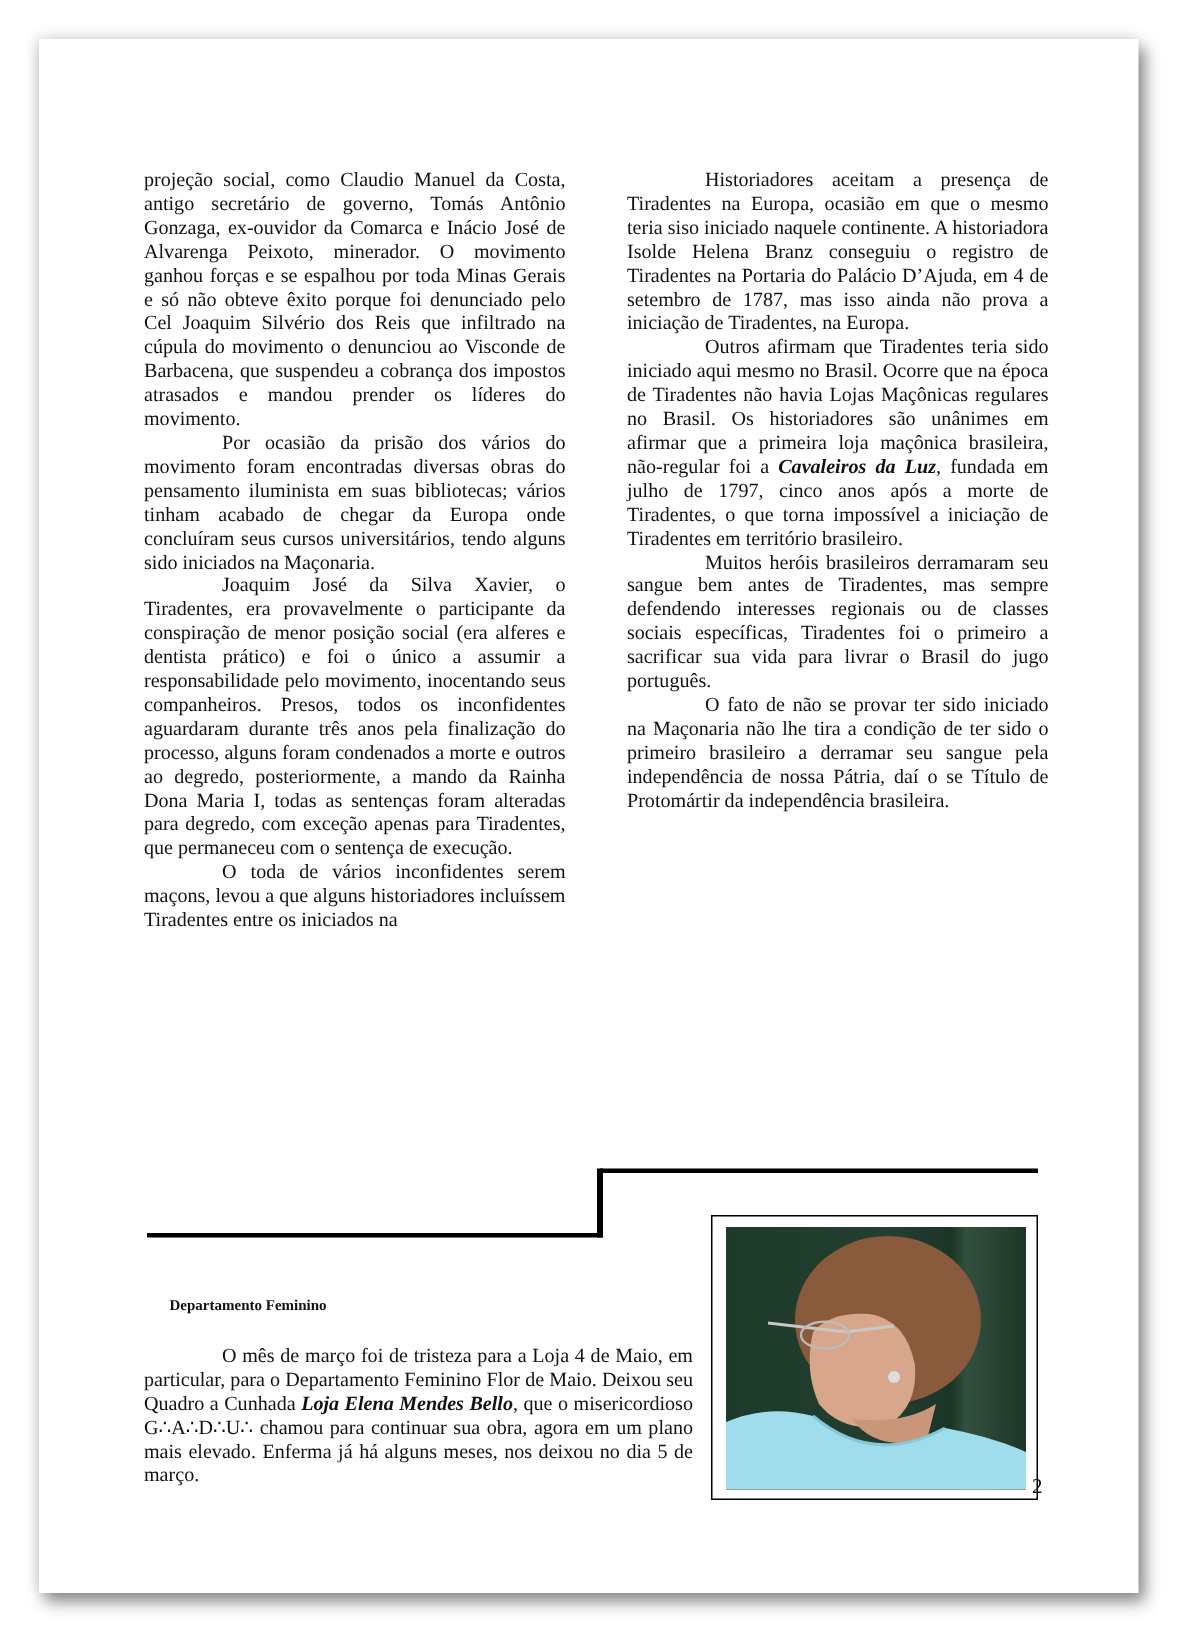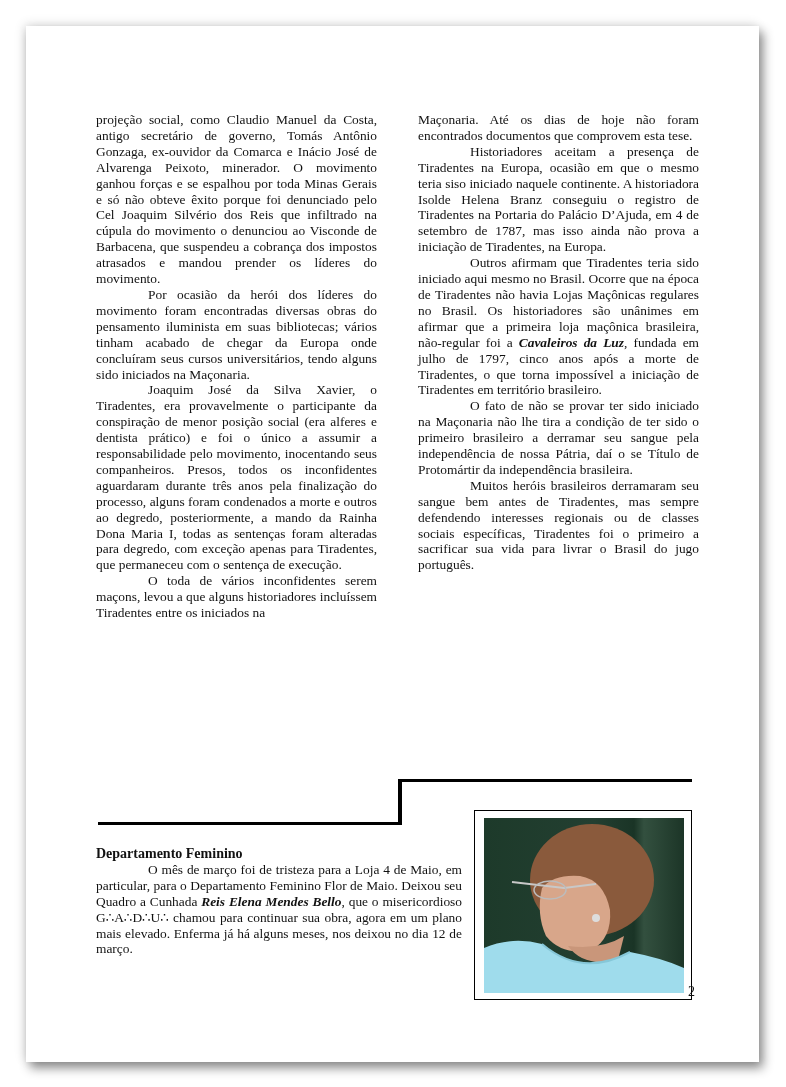--- a/index.html
+++ b/index.html
@@ -50,7 +50,6 @@
 </div>
 
 <div id="col-right" class="col">
-  <p>Maçonaria. Até os dias de hoje não foram encontrados documentos que comprovem esta tese.</p>
   <p class="ind">Historiadores aceitam a presença de Tiradentes na Europa, ocasião em que o mesmo teria siso iniciado naquele continente. A historiadora Isolde Helena Branz conseguiu o registro de Tiradentes na Portaria do Palácio D’Ajuda, em 4 de setembro de 1787, mas isso ainda não prova a iniciação de Tiradentes, na Europa.</p>
   <p class="ind"><span>Outros afirmam que Tiradentes teria sido iniciado aqui mesmo no Brasil. Ocorre que na época de Tiradentes não havia Lojas Maçônicas regulares no Brasil. Os historiadores são unânimes em afirmar que a primeira loja maçônica brasileira, não-regular foi a </span><b><i>Cavaleiros da Luz</i></b><span>, fundada em julho de 1797, cinco anos após a morte de Tiradentes, o que torna impossível a iniciação de Tiradentes em território brasileiro.</span></p>
   <p class="ind">O fato de não se provar  ter sido iniciado na Maçonaria não lhe tira a condição de ter sido o primeiro brasileiro a derramar seu sangue pela independência de nossa Pátria, daí o se Título  de Protomártir da independência brasileira.</p>

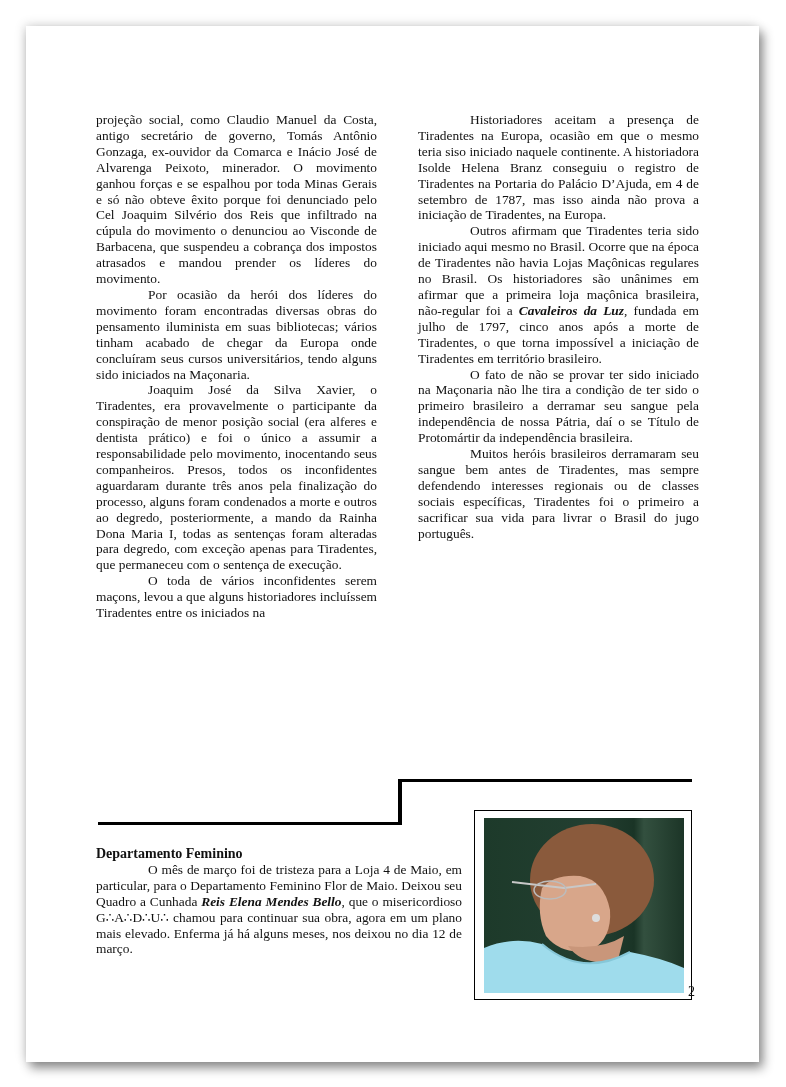--- a/index.html
+++ b/index.html
@@ -44,7 +44,7 @@
 
 <div id="col-left" class="col">
   <p>projeção social, como Claudio Manuel da Costa, antigo secretário de governo, Tomás Antônio Gonzaga, ex-ouvidor da Comarca e Inácio José de Alvarenga Peixoto, minerador. O movimento ganhou forças e se espalhou  por toda Minas Gerais e só não obteve êxito porque foi denunciado  pelo Cel Joaquim Silvério dos Reis que infiltrado na cúpula do movimento o denunciou ao Visconde de Barbacena, que suspendeu a cobrança dos impostos atrasados e mandou prender os líderes do movimento.</p>
-  <p class="ind">Por ocasião da herói dos líderes do movimento foram encontradas diversas obras do pensamento iluminista em suas bibliotecas; vários tinham acabado de chegar da Europa onde concluíram seus cursos universitários, tendo alguns sido iniciados na Maçonaria.</p>
+  <p class="ind">Por ocasião da prisão dos vários do movimento foram encontradas diversas obras do pensamento iluminista em suas bibliotecas; vários tinham acabado de chegar da Europa onde concluíram seus cursos universitários, tendo alguns sido iniciados na Maçonaria.</p>
   <p class="ind">Joaquim José da Silva Xavier, o Tiradentes, era provavelmente o participante da conspiração de menor posição social (era alferes e dentista prático) e  foi o único a assumir a responsabilidade pelo movimento, inocentando seus companheiros. Presos, todos os inconfidentes aguardaram durante três anos pela finalização do processo, alguns foram condenados a morte e outros ao degredo, posteriormente, a mando da Rainha Dona Maria I, todas as sentenças foram alteradas para degredo, com exceção apenas para Tiradentes, que permaneceu com o sentença de execução.</p>
   <p class="ind">O toda de vários inconfidentes serem maçons, levou a que alguns historiadores incluíssem Tiradentes entre os iniciados na</p>
 </div>

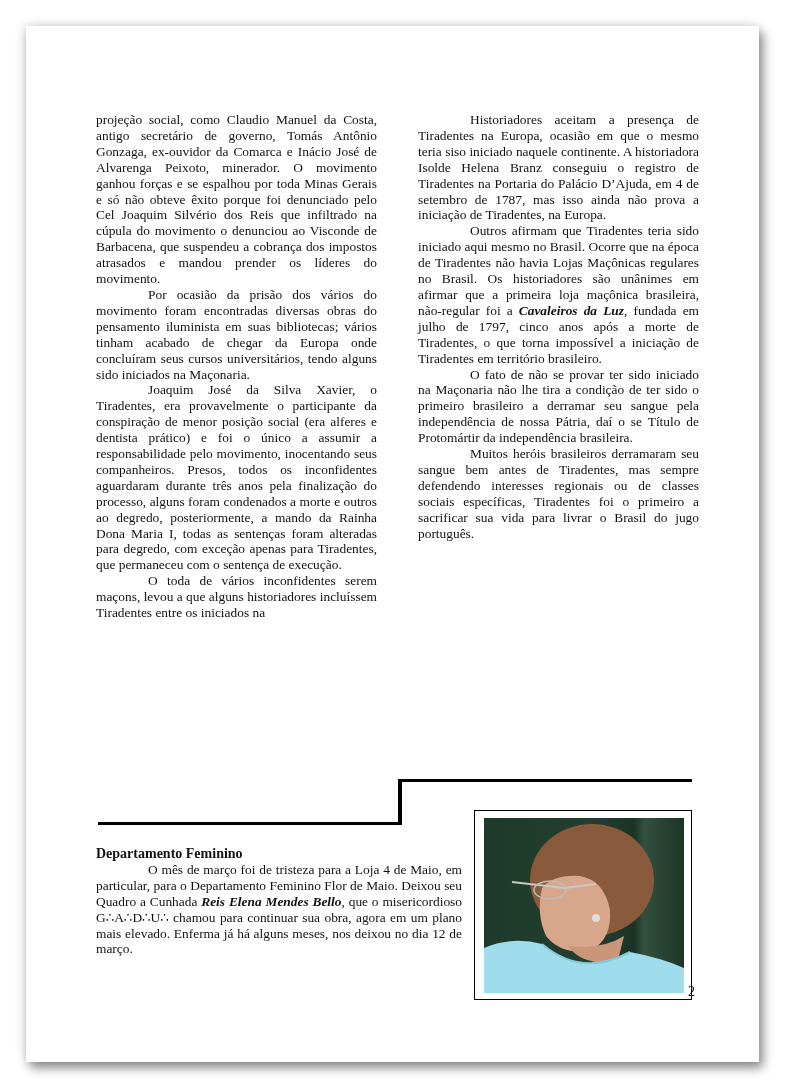--- a/index.html
+++ b/index.html
@@ -52,8 +52,8 @@
 <div id="col-right" class="col">
   <p class="ind">Historiadores aceitam a presença de Tiradentes na Europa, ocasião em que o mesmo teria siso iniciado naquele continente. A historiadora Isolde Helena Branz conseguiu o registro de Tiradentes na Portaria do Palácio D’Ajuda, em 4 de setembro de 1787, mas isso ainda não prova a iniciação de Tiradentes, na Europa.</p>
   <p class="ind"><span>Outros afirmam que Tiradentes teria sido iniciado aqui mesmo no Brasil. Ocorre que na época de Tiradentes não havia Lojas Maçônicas regulares no Brasil. Os historiadores são unânimes em afirmar que a primeira loja maçônica brasileira, não-regular foi a </span><b><i>Cavaleiros da Luz</i></b><span>, fundada em julho de 1797, cinco anos após a morte de Tiradentes, o que torna impossível a iniciação de Tiradentes em território brasileiro.</span></p>
+  <p class="ind">Muitos heróis brasileiros derramaram seu sangue bem antes de Tiradentes, mas sempre defendendo  interesses regionais ou de classes sociais específicas, Tiradentes foi o primeiro a sacrificar sua vida para livrar o Brasil do jugo português.</p>
   <p class="ind">O fato de não se provar  ter sido iniciado na Maçonaria não lhe tira a condição de ter sido o primeiro brasileiro a derramar seu sangue pela independência de nossa Pátria, daí o se Título  de Protomártir da independência brasileira.</p>
-  <p class="ind">Muitos heróis brasileiros derramaram seu sangue bem antes de Tiradentes, mas sempre defendendo  interesses regionais ou de classes sociais específicas, Tiradentes foi o primeiro a sacrificar sua vida para livrar o Brasil do jugo português.</p>
 </div>
 
 <div class="rule" style="left:400px; top:779px; width:292px; height:3px;"></div>

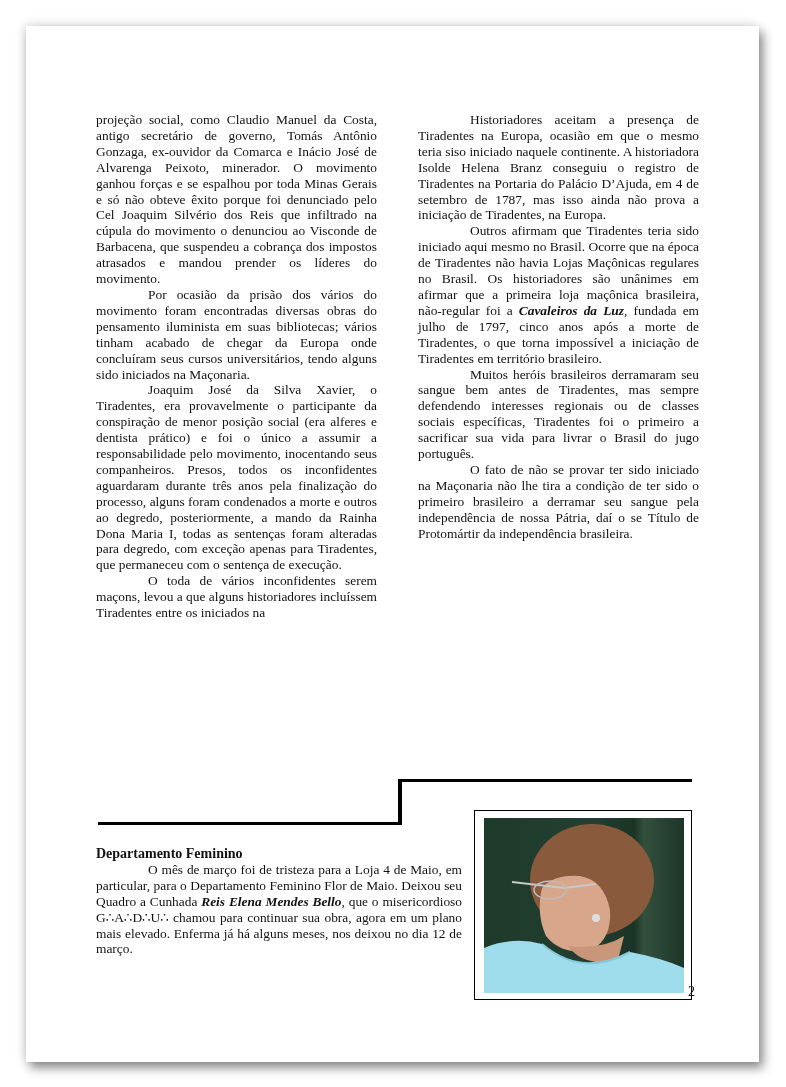--- a/index.html
+++ b/index.html
@@ -24,7 +24,7 @@
   #col-right { left: 418px; top: 112px; width: 281px; }
   .rule { position: absolute; background: #000; }
   #dept { position: absolute; left: 96px; top: 846px; width: 366px; font-size: 13.4px; line-height: 15.9px; text-align: justify; }
-  #dept h3 { margin: 0; font-size: 14px; font-weight: bold; }
+  #dept h3 { margin: 17px; font-size: 10px; font-weight: bold; }
   #dept p { margin: 0; text-indent: 52px; }
   .photo-frame {
     position: absolute; left: 474px; top: 810px; width: 216px; height: 188px;

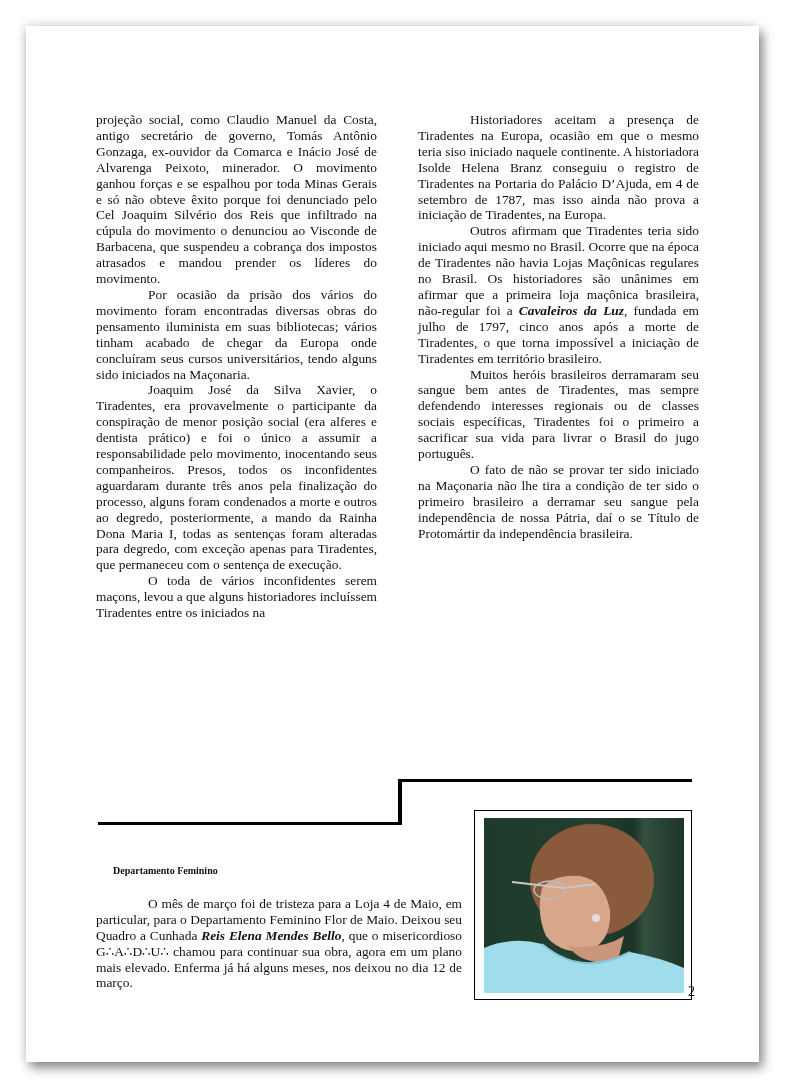--- a/index.html
+++ b/index.html
@@ -62,7 +62,7 @@
 
 <div id="dept">
   <h3>Departamento Feminino</h3>
-  <p><span>O mês de março foi de tristeza para a Loja 4 de Maio, em particular, para o Departamento Feminino Flor de Maio. Deixou seu Quadro a Cunhada </span><b><i>Reis Elena Mendes Bello</i></b><span>, que o misericordioso G∴A∴D∴U∴  chamou para continuar sua obra, agora em um plano mais elevado. Enferma já há alguns meses, nos deixou no dia  12  de março.</span></p>
+  <p><span>O mês de março foi de tristeza para a Loja 4 de Maio, em particular, para o Departamento Feminino Flor de Maio. Deixou seu Quadro a Cunhada </span><b><i>Loja Elena Mendes Bello</i></b><span>, que o misericordioso G∴A∴D∴U∴  chamou para continuar sua obra, agora em um plano mais elevado. Enferma já há alguns meses, nos deixou no dia  12  de março.</span></p>
 </div>
 
 <div class="photo-frame">

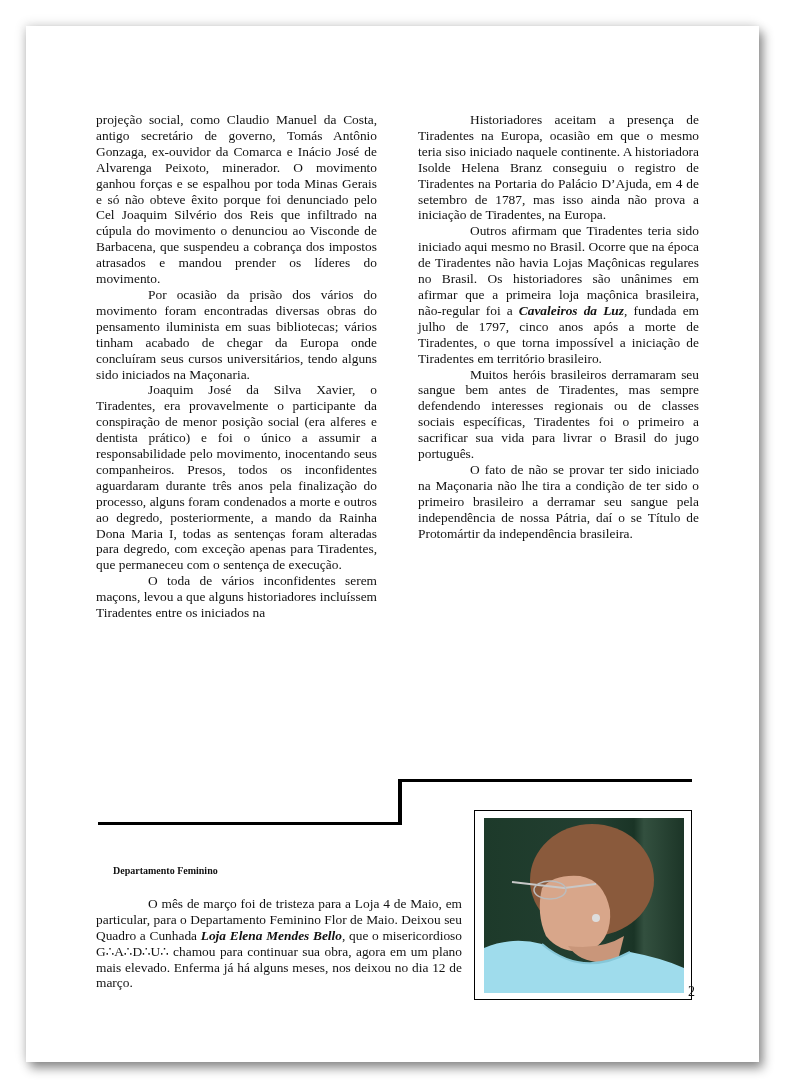--- a/index.html
+++ b/index.html
@@ -62,7 +62,7 @@
 
 <div id="dept">
   <h3>Departamento Feminino</h3>
-  <p><span>O mês de março foi de tristeza para a Loja 4 de Maio, em particular, para o Departamento Feminino Flor de Maio. Deixou seu Quadro a Cunhada </span><b><i>Loja Elena Mendes Bello</i></b><span>, que o misericordioso G∴A∴D∴U∴  chamou para continuar sua obra, agora em um plano mais elevado. Enferma já há alguns meses, nos deixou no dia  12  de março.</span></p>
+  <p><span>O mês de março foi de tristeza para a Loja 4 de Maio, em particular, para o Departamento Feminino Flor de Maio. Deixou seu Quadro a Cunhada </span><b><i>Loja Elena Mendes Bello</i></b><span>, que o misericordioso G∴A∴D∴U∴  chamou para continuar sua obra, agora em um plano mais elevado. Enferma já há alguns meses, nos deixou no dia  5  de março.</span></p>
 </div>
 
 <div class="photo-frame">

